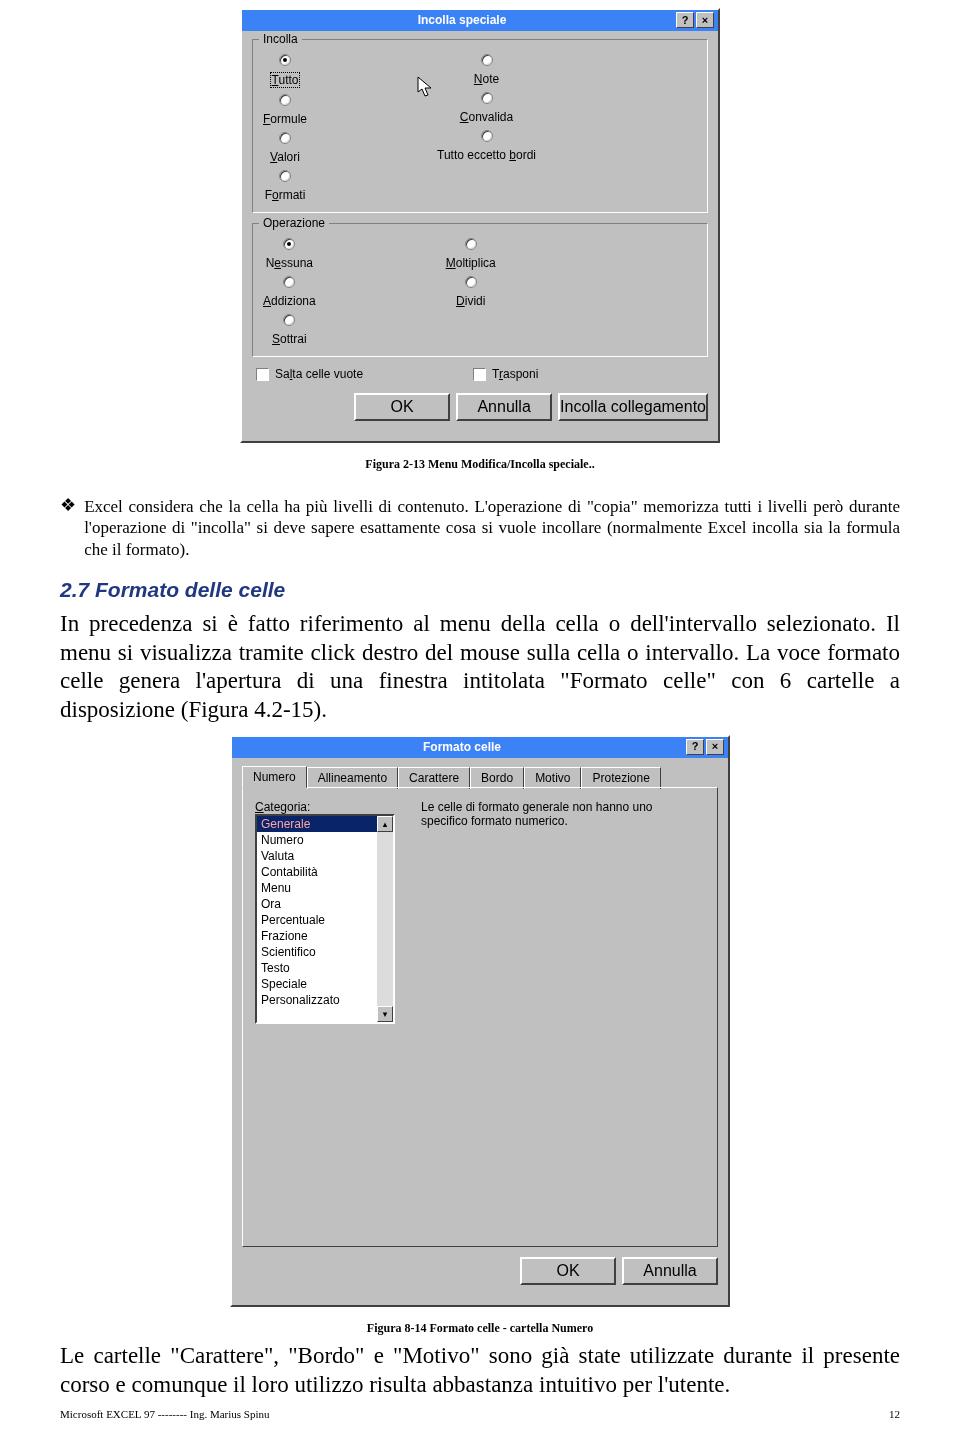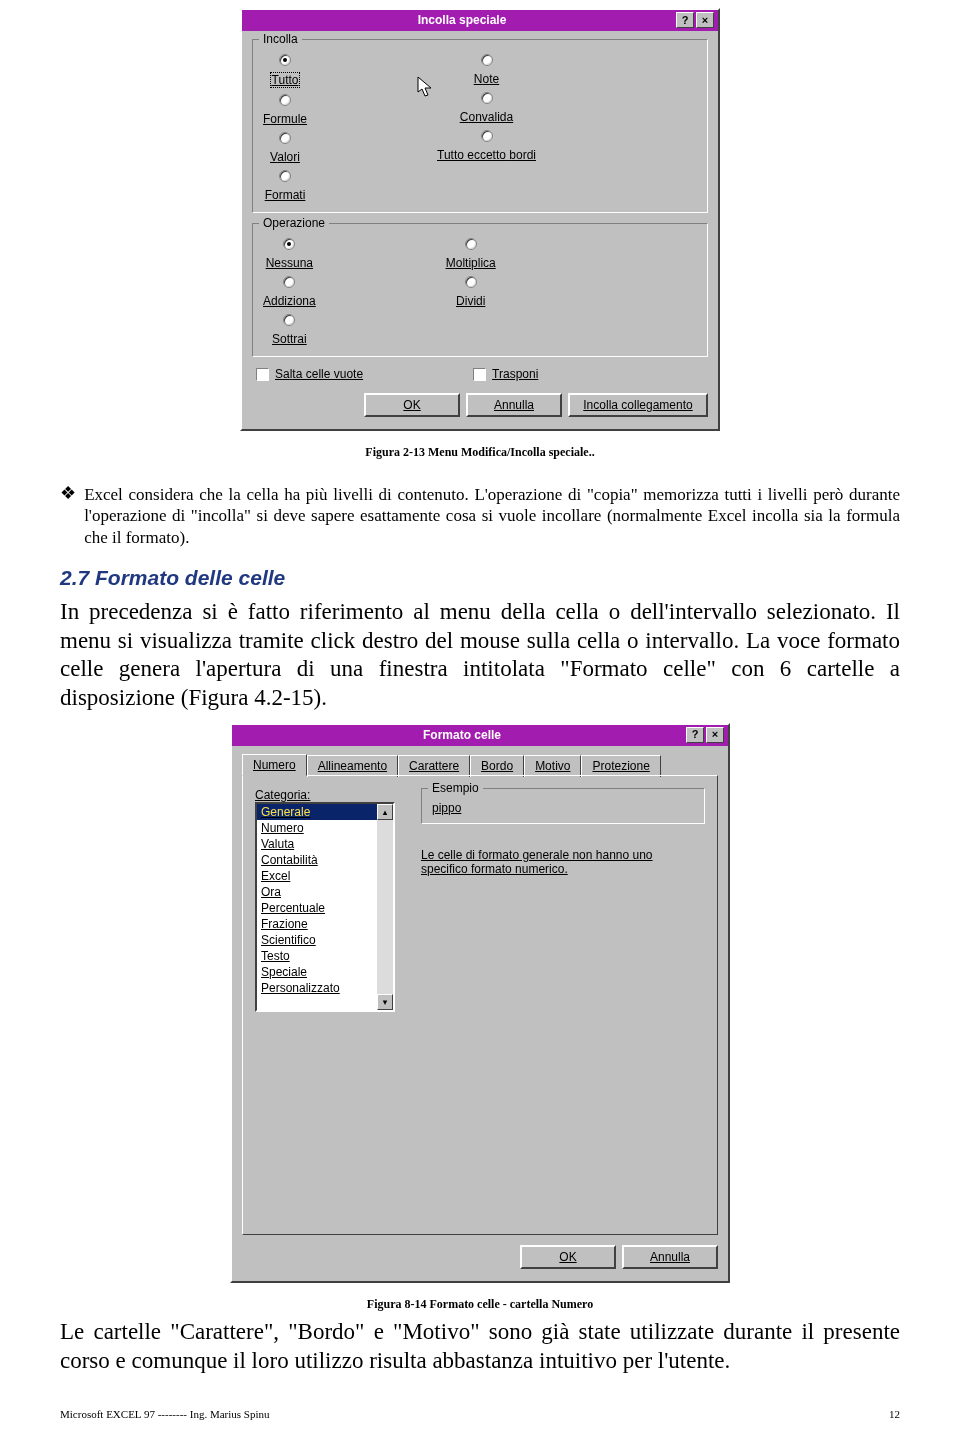--- a/index.html
+++ b/index.html
@@ -26,7 +26,7 @@
     display: inline-block;
   }
   .titlebar {
-    background: #a21caf;
+    background: #3b82f6;
     color: #fff;
     font-weight: bold;
     padding: 2px 4px 3px 6px;

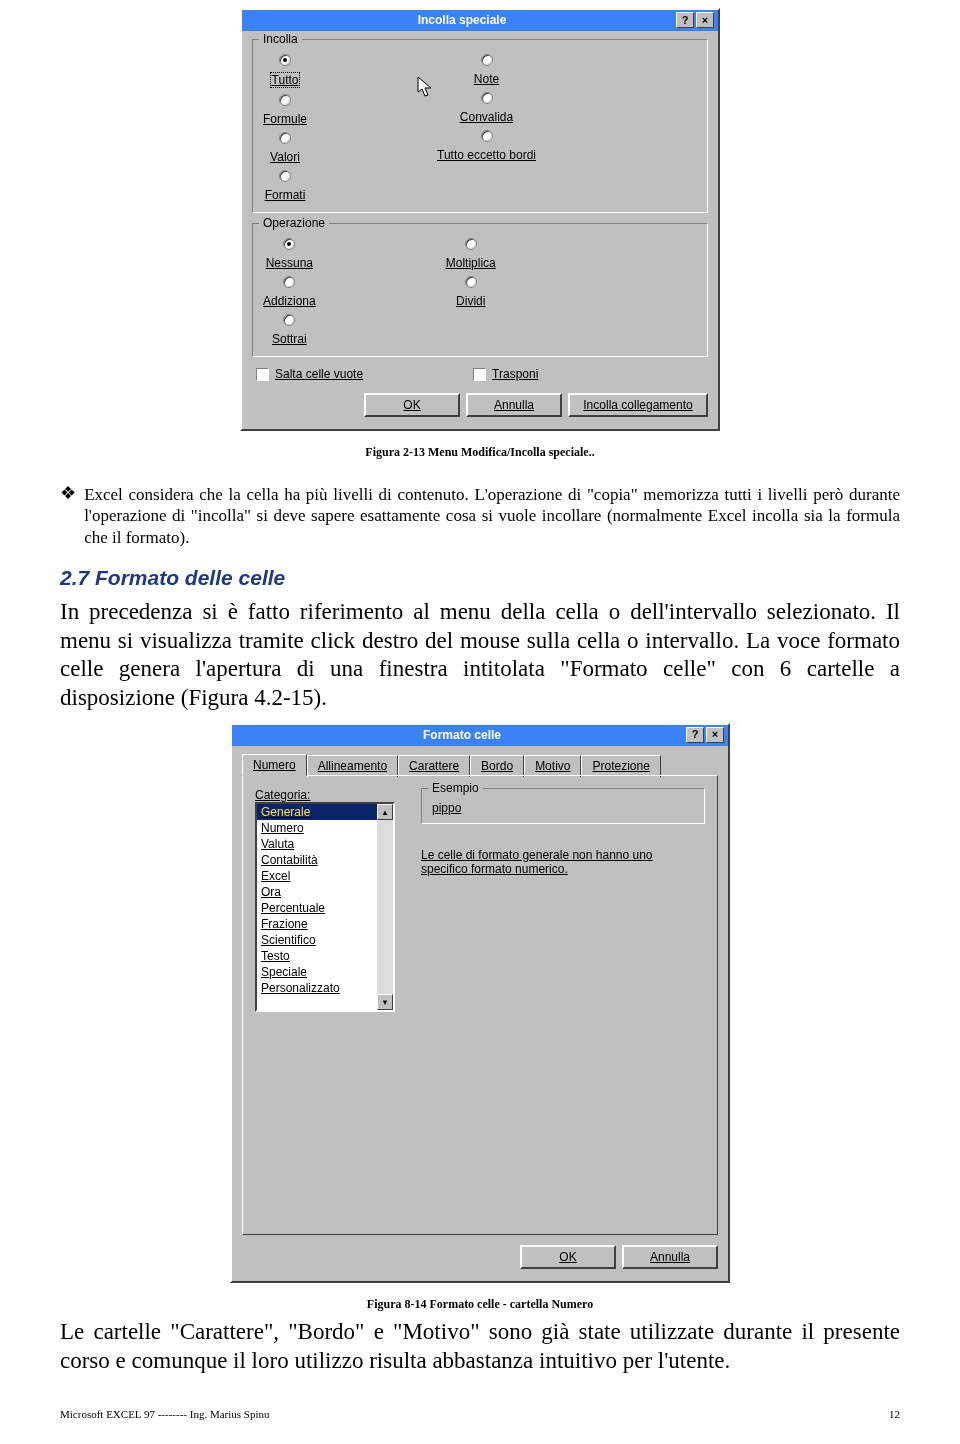--- a/index.html
+++ b/index.html
@@ -49,7 +49,7 @@
     display: flex; align-items: center; justify-content: center;
     line-height: 1;
   }
-  .win-body { padding: 8px 10px 12px; text-decoration: underline; }
+  .win-body { padding: 8px 10px 20px; }
 
   .groupbox {
     border: 1px solid #808080;

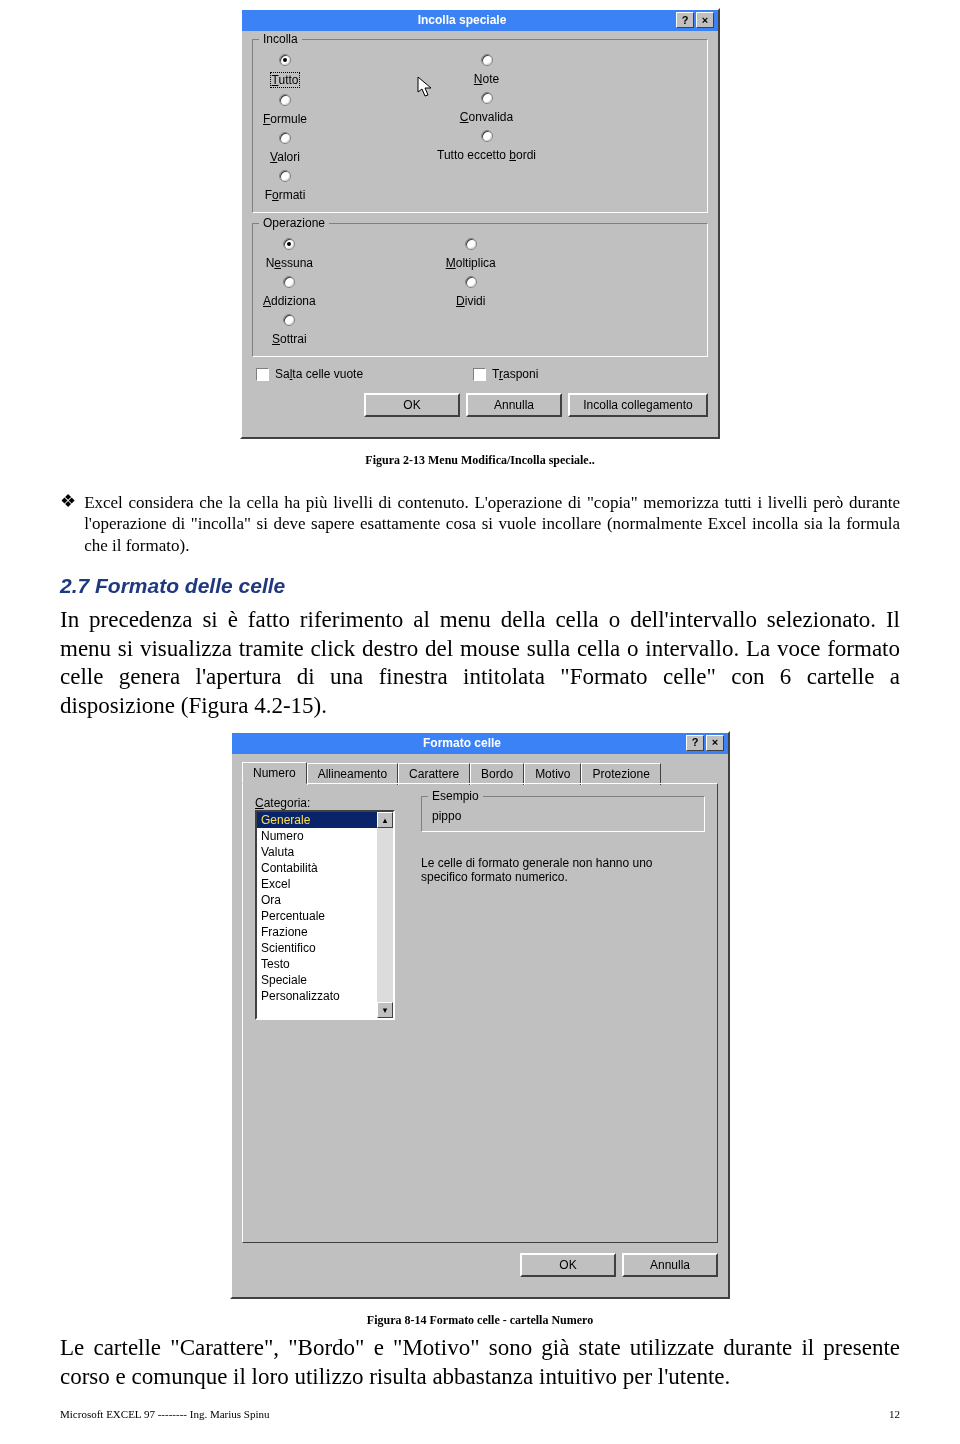--- a/index.html
+++ b/index.html
@@ -111,7 +111,7 @@
     padding: 3px 0;
     text-align: center;
     font-family: Tahoma, "MS Sans Serif", Arial, sans-serif;
-    font-size: 12px;
+    font-size: 16px;
     min-width: 96px;
   }
   .btn-row { display:flex; justify-content:flex-end; gap:6px; }

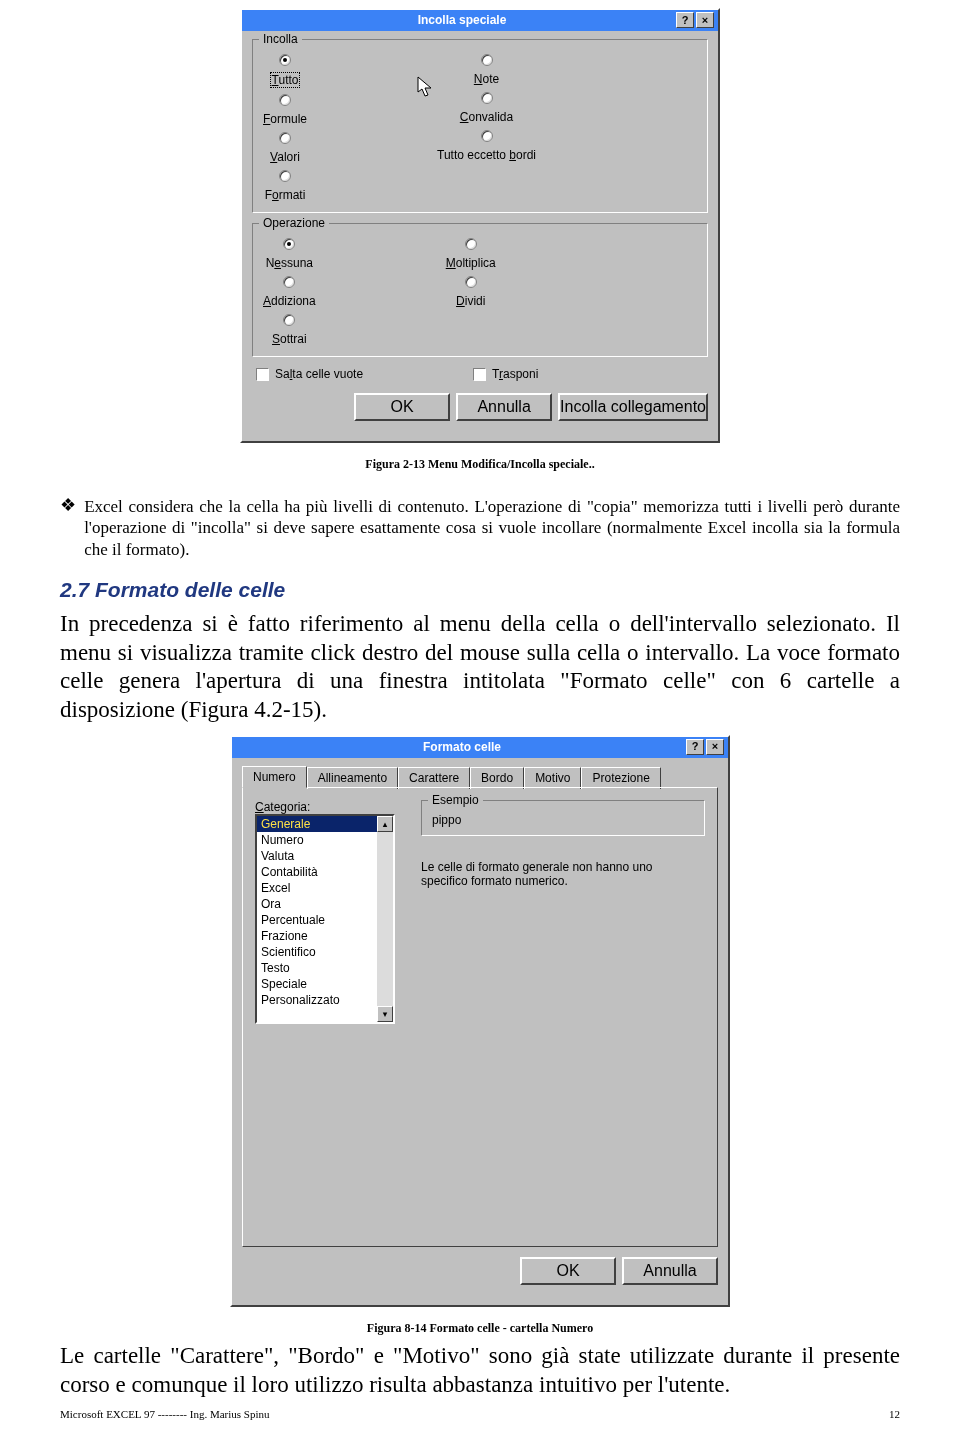--- a/index.html
+++ b/index.html
@@ -366,10 +366,6 @@
             </div>
           </div>
           <div style="flex:1;">
-            <div class="groupbox" style="padding:12px 10px 8px; margin-bottom:24px;">
-              <span class="legend">Esempio</span>
-              <div>pippo</div>
-            </div>
             <div style="max-width:260px;">Le celle di formato generale non hanno uno specifico formato numerico.</div>
           </div>
         </div>

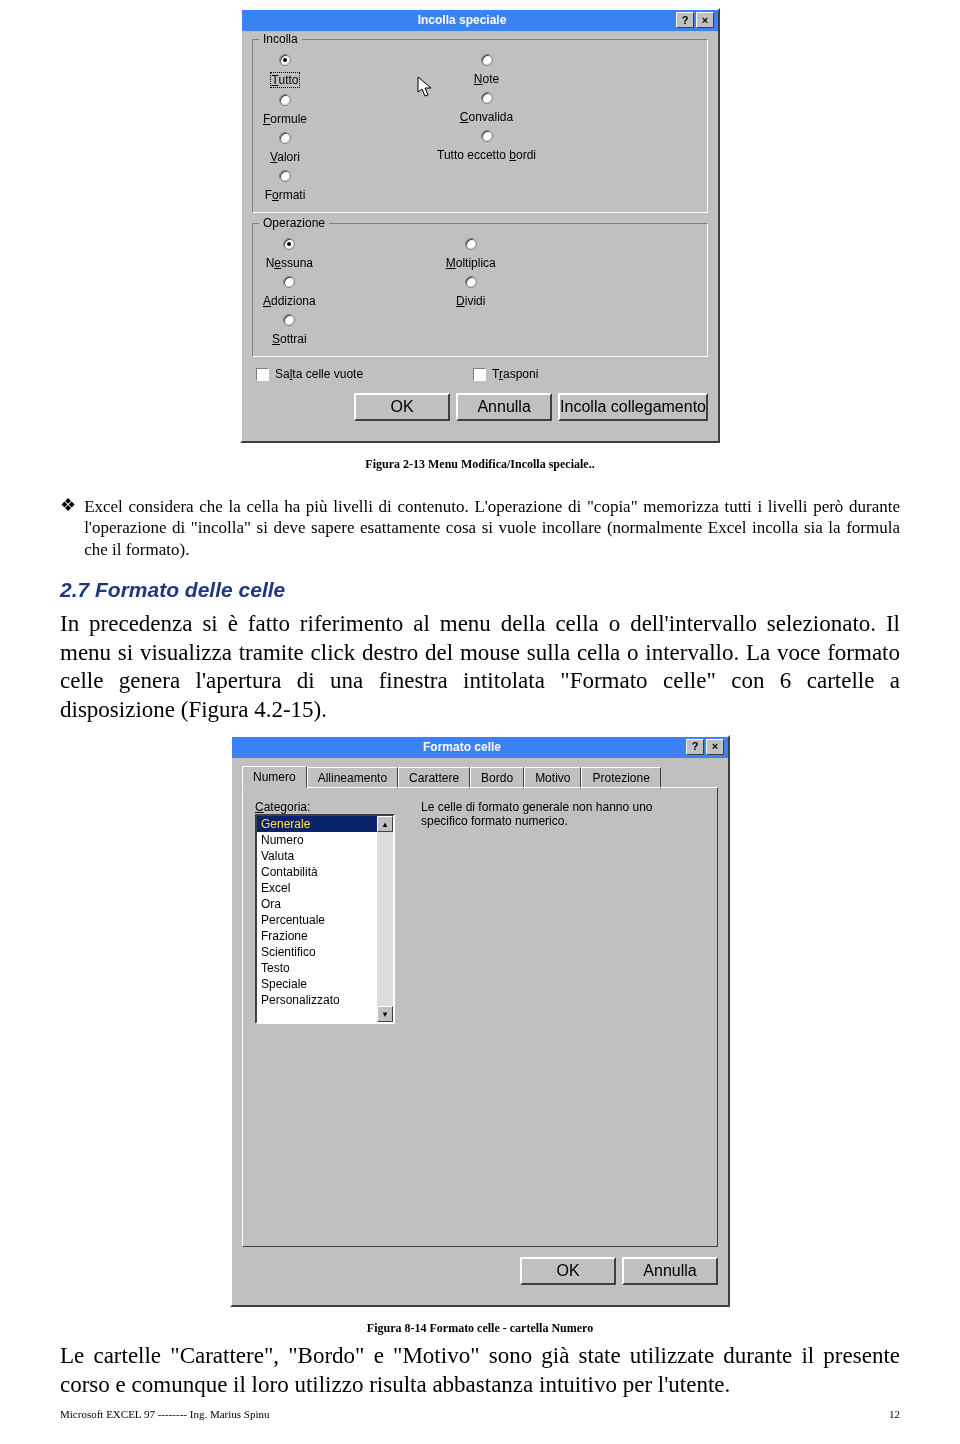--- a/index.html
+++ b/index.html
@@ -154,7 +154,7 @@
     position:relative;
   }
   .listbox .item { padding:1px 4px; }
-  .listbox .item.selected { background:#0a246a; color:#fde047; }
+  .listbox .item.selected { background:#0a246a; color:#fca5a5; }
   .listbox .scrollbar {
     position:absolute; right:0; top:0; bottom:0; width:16px;
     background:#dcdcdc;

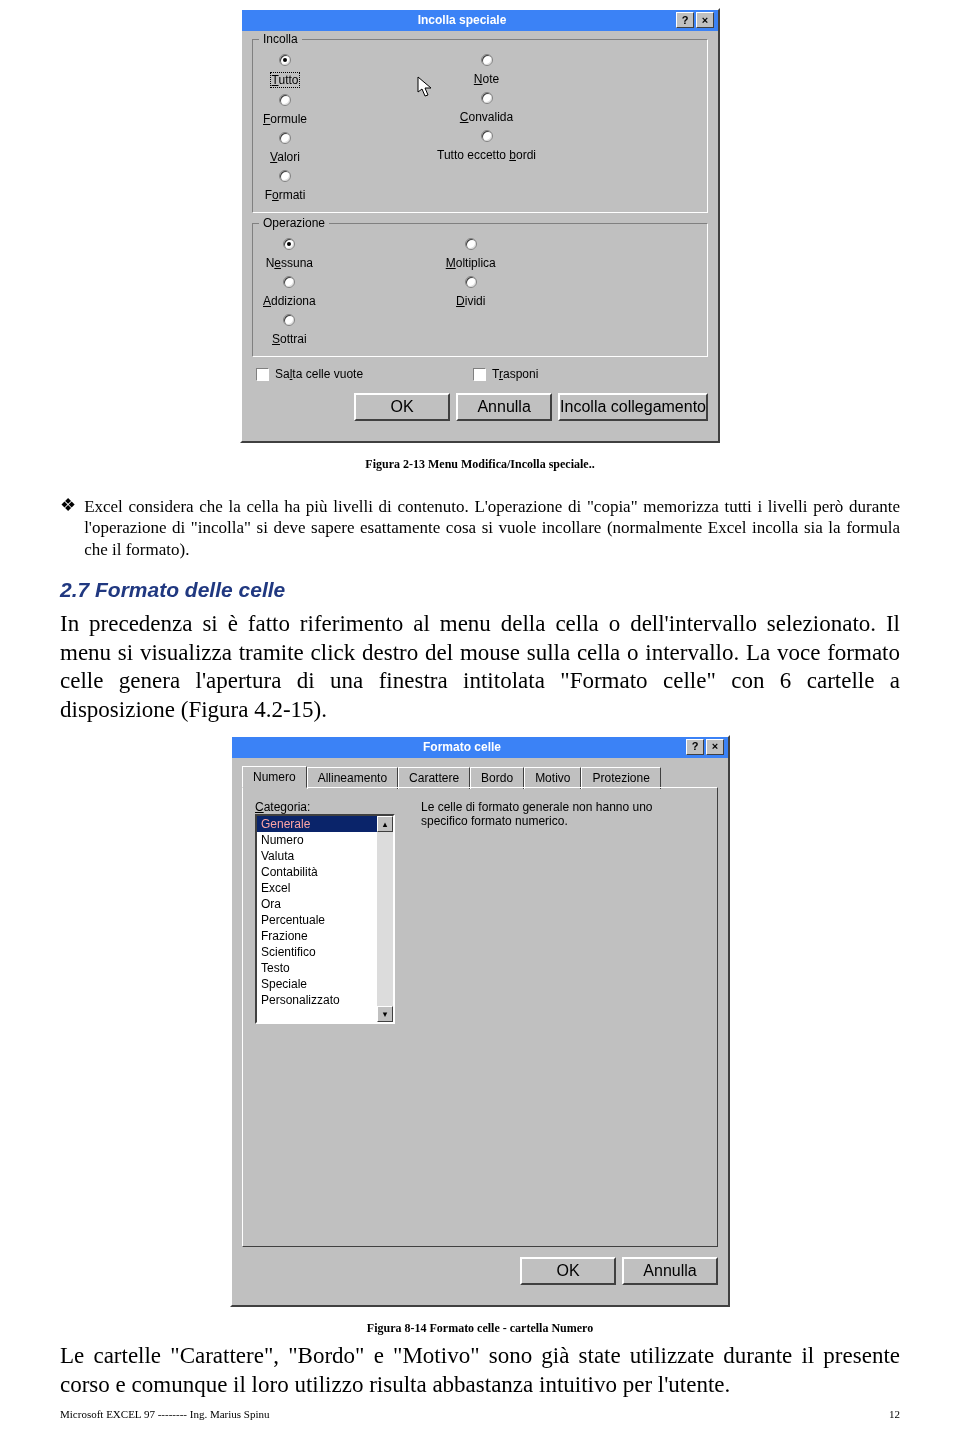--- a/index.html
+++ b/index.html
@@ -351,7 +351,7 @@
               <div class="item">Numero</div>
               <div class="item">Valuta</div>
               <div class="item">Contabilità</div>
-              <div class="item">Excel</div>
+              <div class="item">Menu</div>
               <div class="item">Ora</div>
               <div class="item">Percentuale</div>
               <div class="item">Frazione</div>

